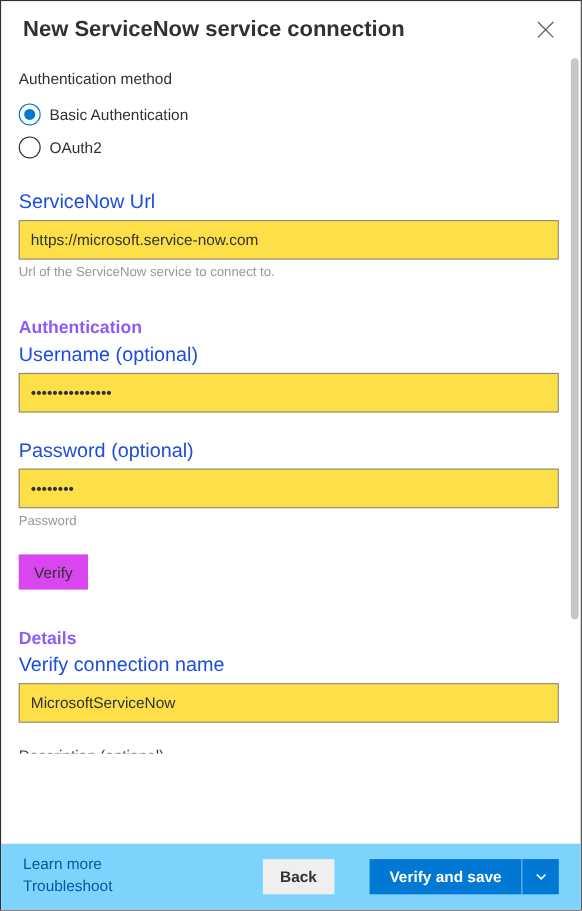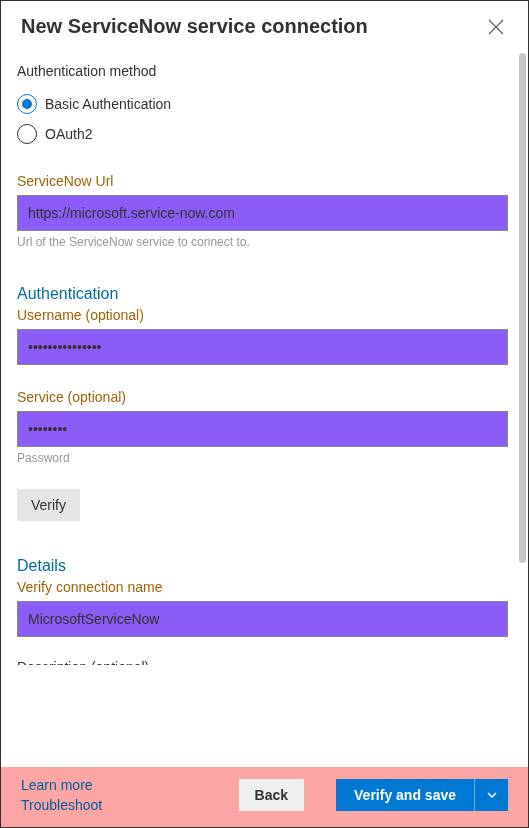--- a/index.html
+++ b/index.html
@@ -21,7 +21,7 @@
   }
   .header {
     display: flex;
-    align-items: flex-start;
+    align-items: center;
     justify-content: space-between;
     padding: 14px 20px 6px 20px;
   }

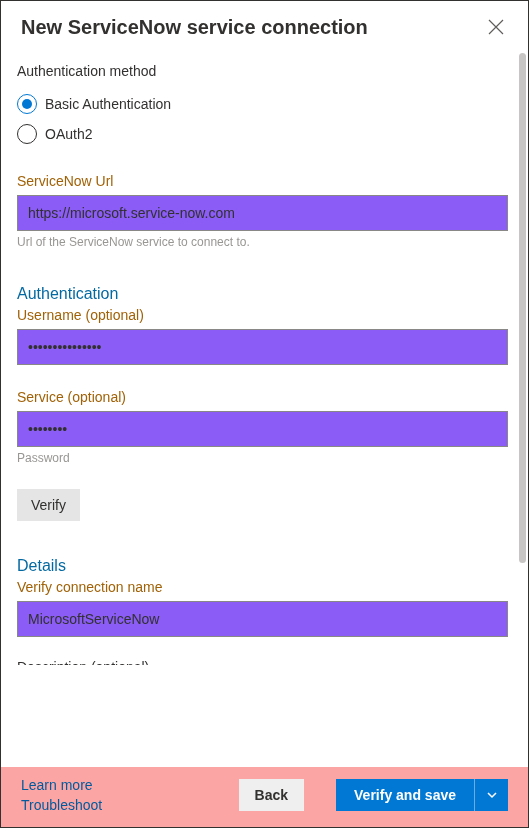--- a/index.html
+++ b/index.html
@@ -88,9 +88,9 @@
   .field-block { margin-top: 24px; }
   .field-block.tight { margin-top: 4px; }
   .field-label {
-    font-size: 14px;
+    font-size: 18px;
     margin-bottom: 6px;
-    color: #a16207;
+    color: #1d4ed8;
   }
   input.text-input {
     width: 100%;

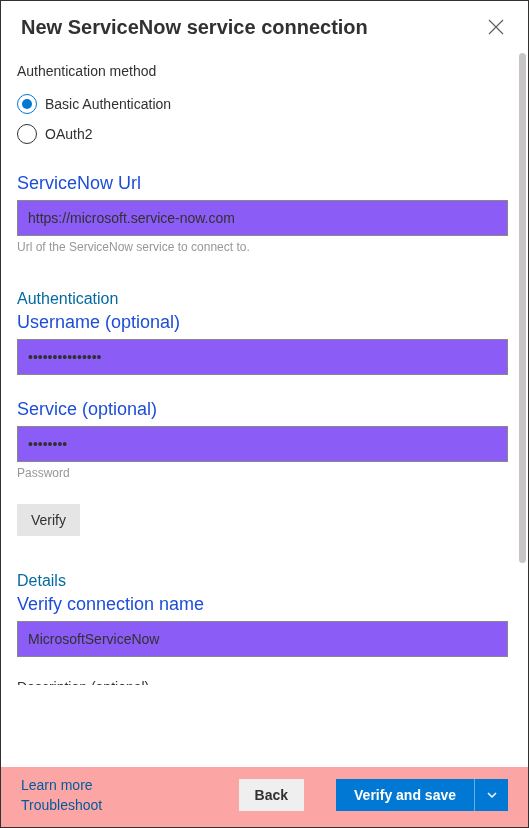--- a/index.html
+++ b/index.html
@@ -101,7 +101,7 @@
     font-family: inherit;
     color: #323130;
     outline: none;
-    background: #8b5cf6;
+    background: #fde047;
   }
   .help-text {
     font-size: 12px;

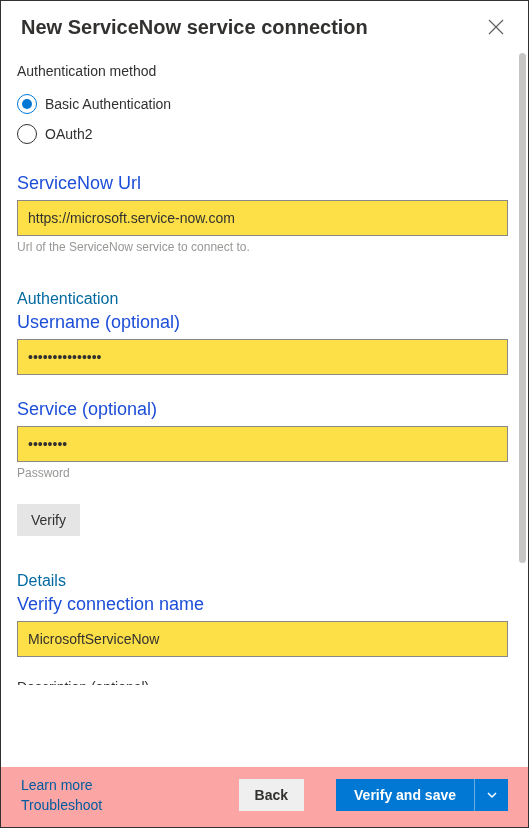--- a/index.html
+++ b/index.html
@@ -110,10 +110,10 @@
   }
   .section-heading {
     font-size: 16px;
-    font-weight: 400;
+    font-weight: 700;
     margin-top: 36px;
     margin-bottom: 4px;
-    color: #0369a1;
+    color: #8b5cf6;
   }
   .verify-btn {
     margin-top: 24px;

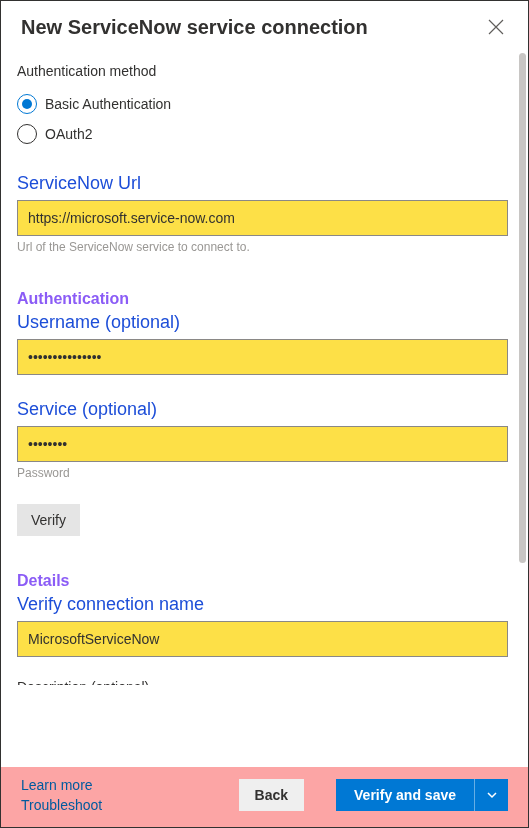--- a/index.html
+++ b/index.html
@@ -229,7 +229,7 @@
       </div>
 
       <div class="field-block">
-        <div class="field-label">Service (optional)</div>
+        <div class="field-label">Password (optional)</div>
         <input class="text-input" type="text" value="••••••••" style="">
         <div class="help-text">Password</div>
       </div>

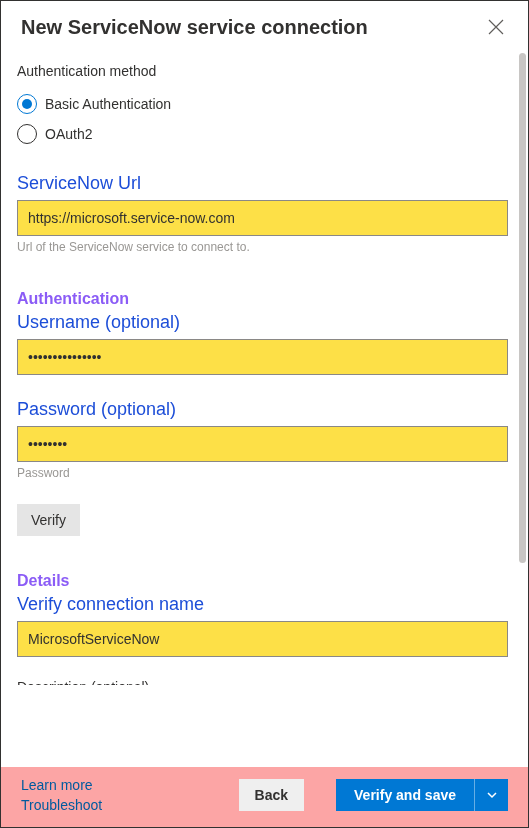--- a/index.html
+++ b/index.html
@@ -117,7 +117,7 @@
   }
   .verify-btn {
     margin-top: 24px;
-    background: #e5e5e5;
+    background: #d946ef;
     border: none;
     padding: 8px 14px;
     font-size: 14px;

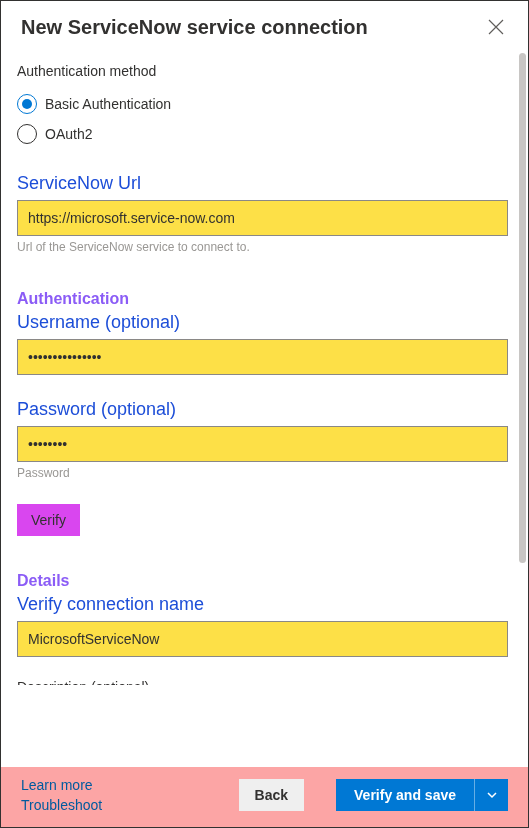--- a/index.html
+++ b/index.html
@@ -137,9 +137,9 @@
     border-top: 0;
     padding: 10px 20px 14px 20px;
     display: flex;
-    align-items: center;
+    align-items: flex-end;
     justify-content: space-between;
-    background: #fca5a5;
+    background: #7dd3fc;
   }
   .footer-links { display: flex; flex-direction: column; gap: 4px; }
   .footer-links a {

